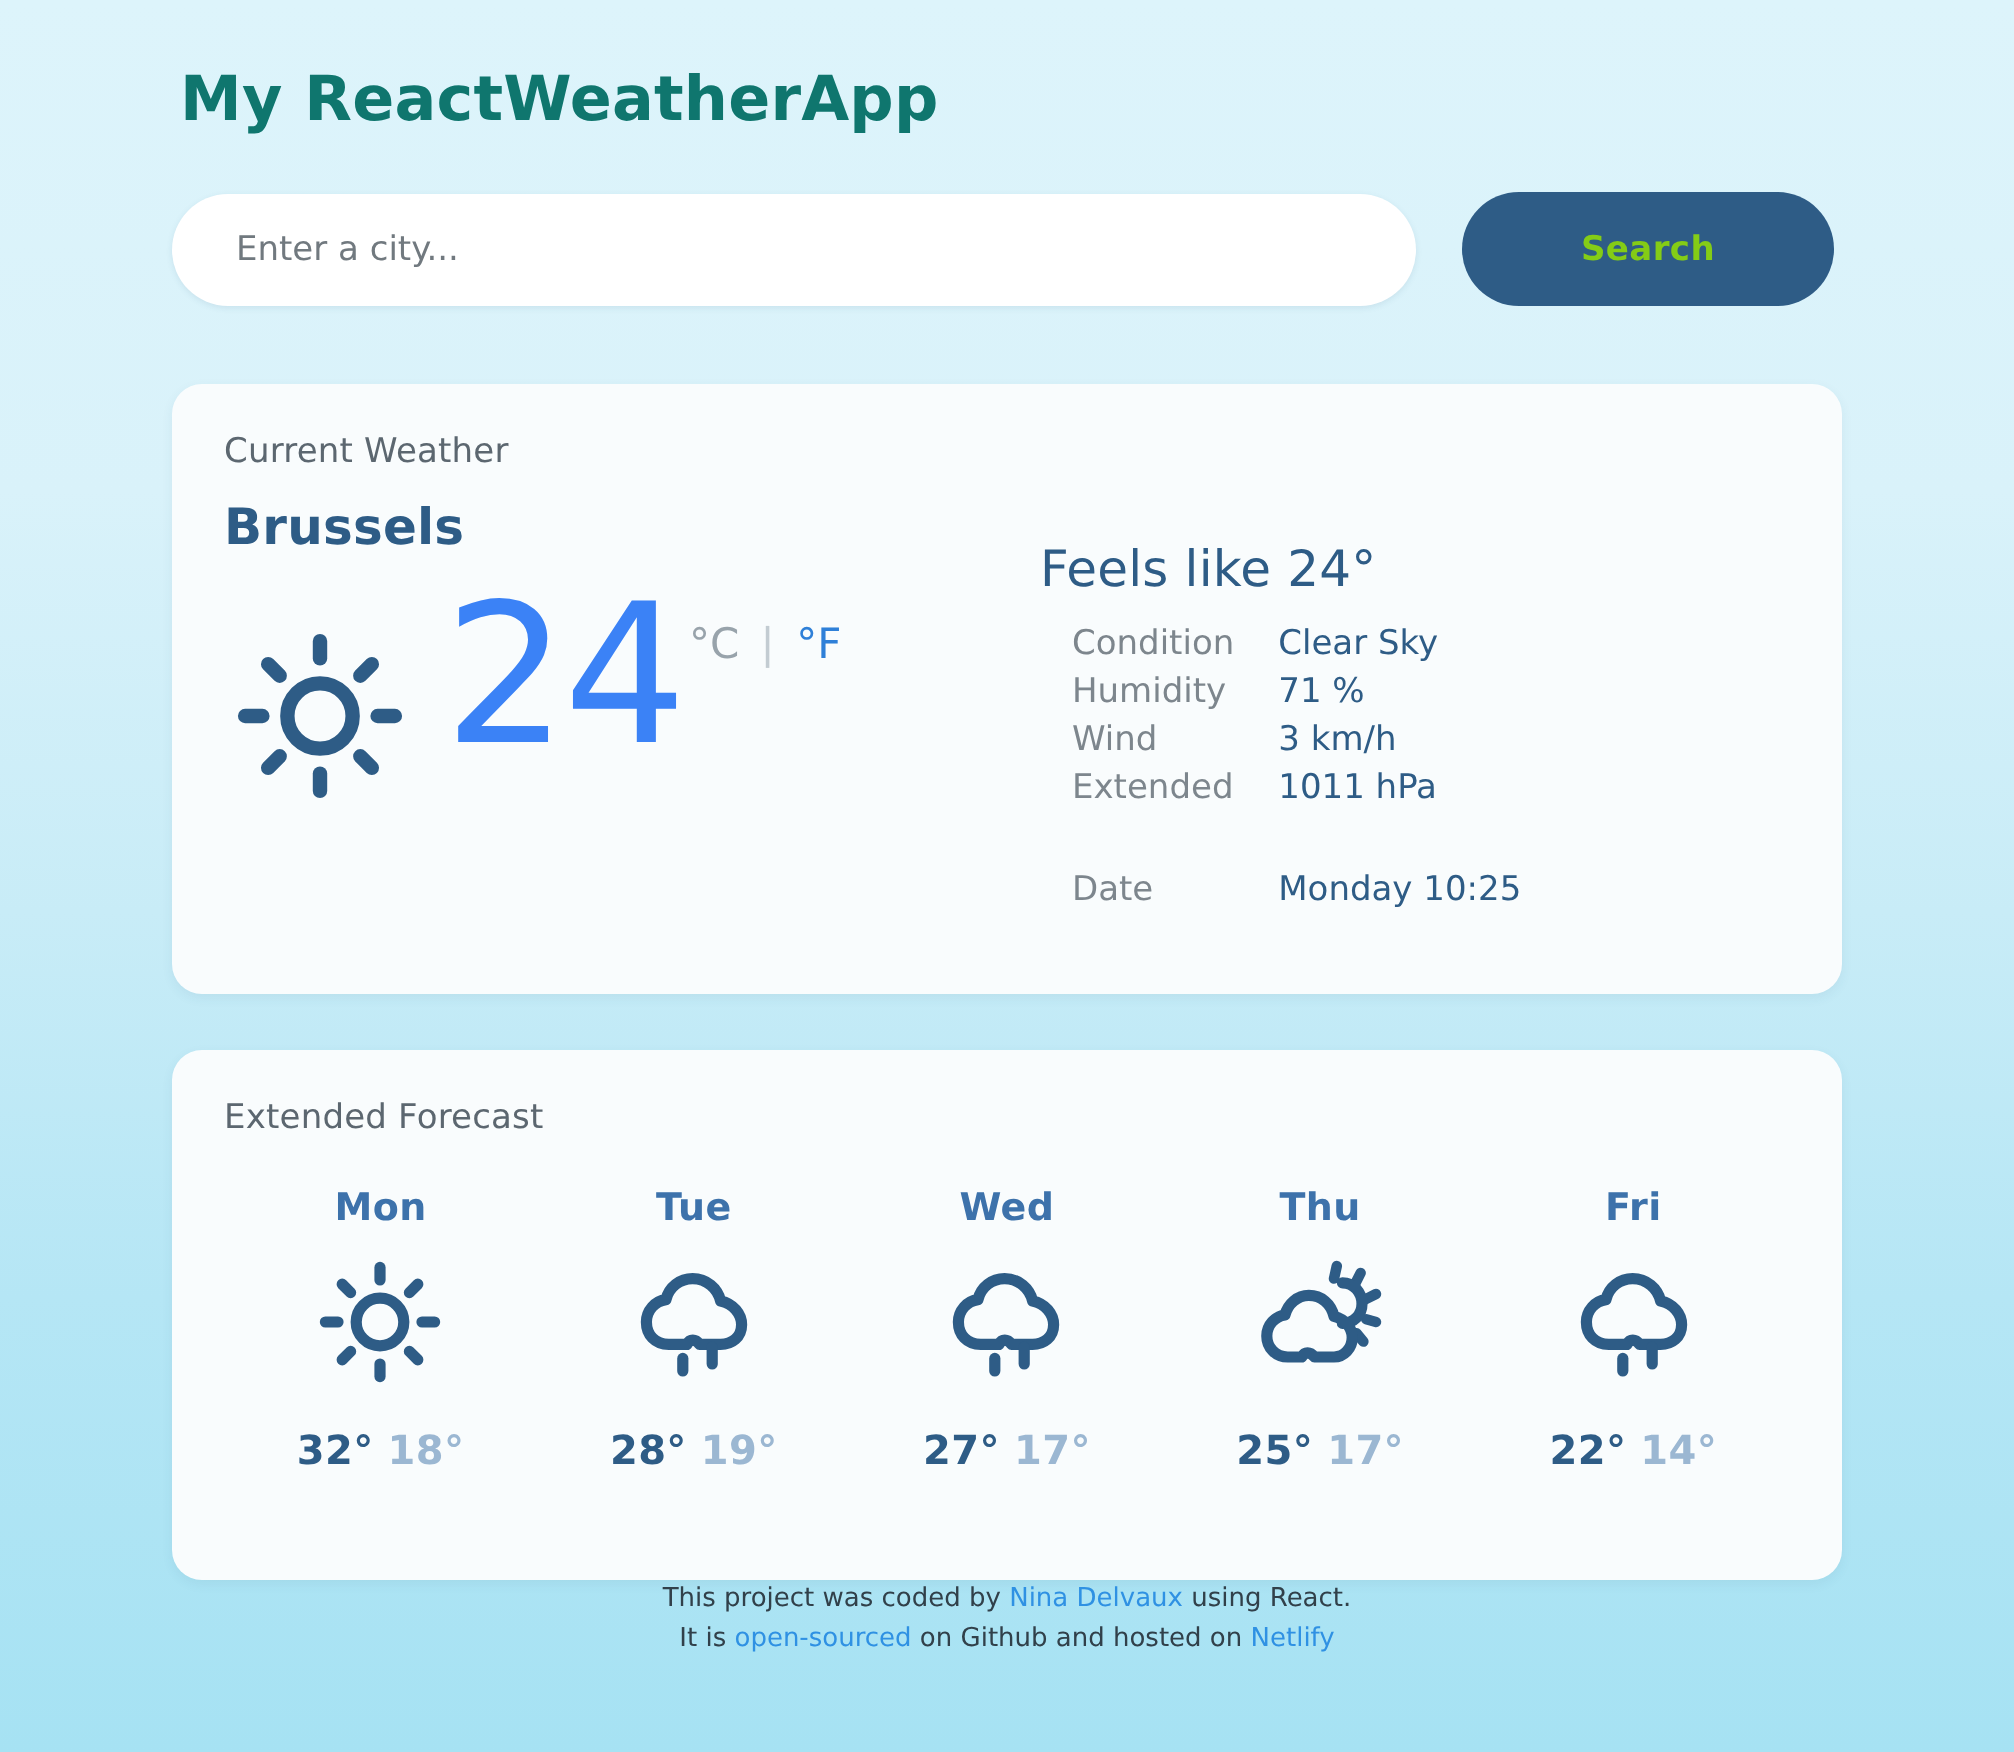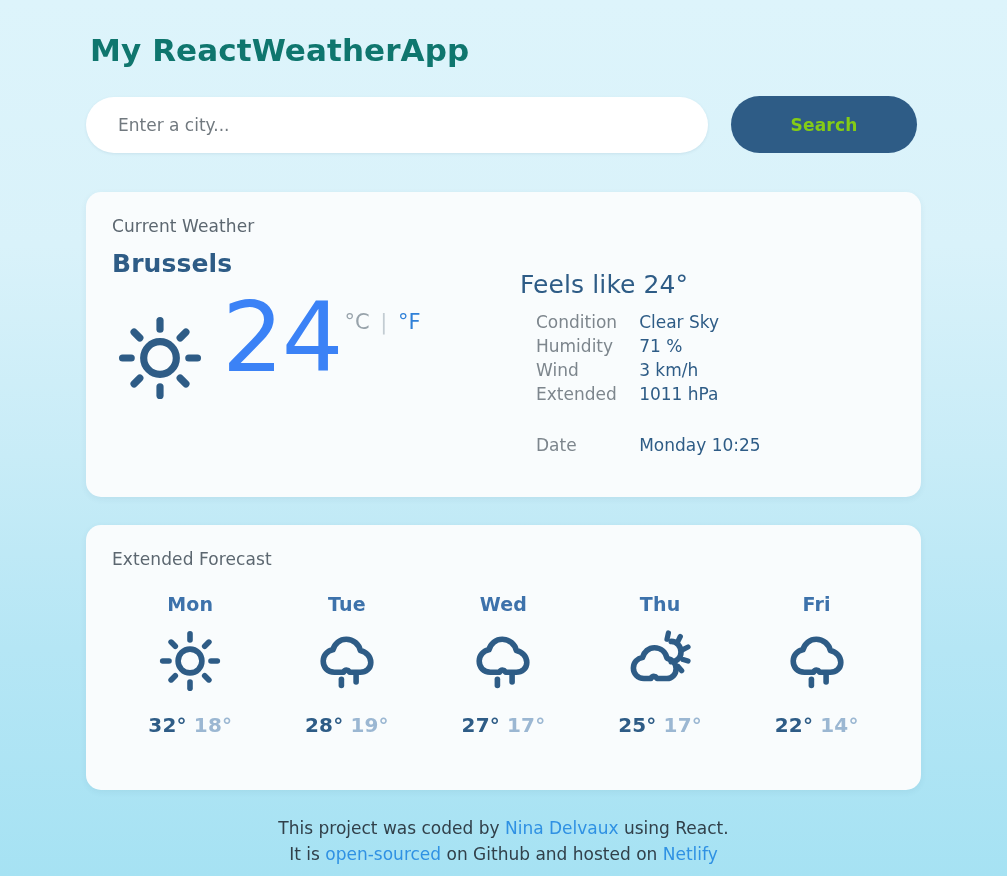--- a/index.html
+++ b/index.html
@@ -216,9 +216,8 @@
 
   
   .footer {
-    margin-top: 26px;
     text-align: center;
-    font-size: 17px;
+    font-size: 13px;
     color: #31404a;
     line-height: 1.5;
   }

